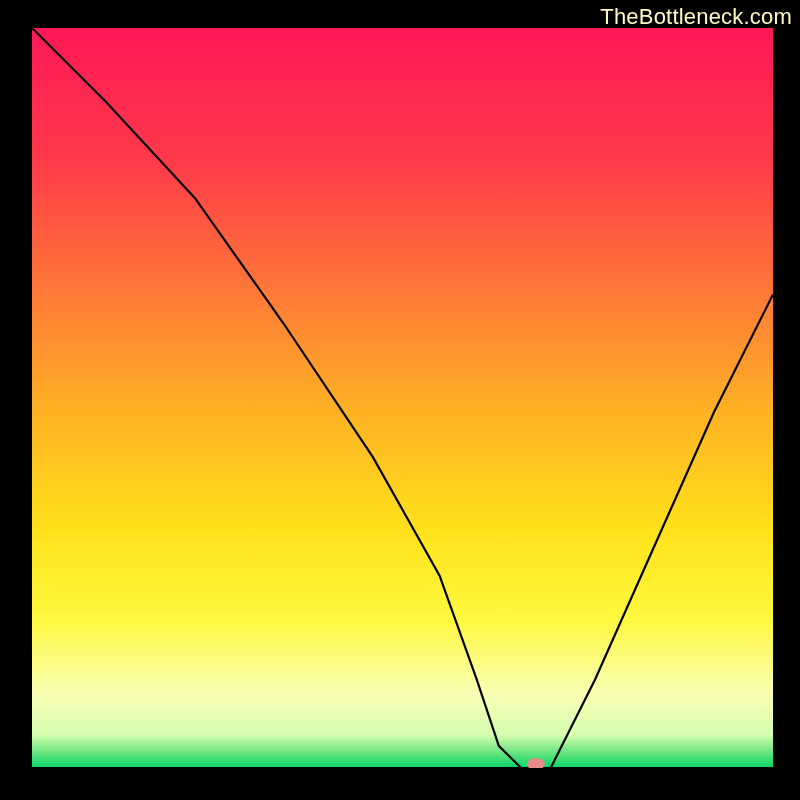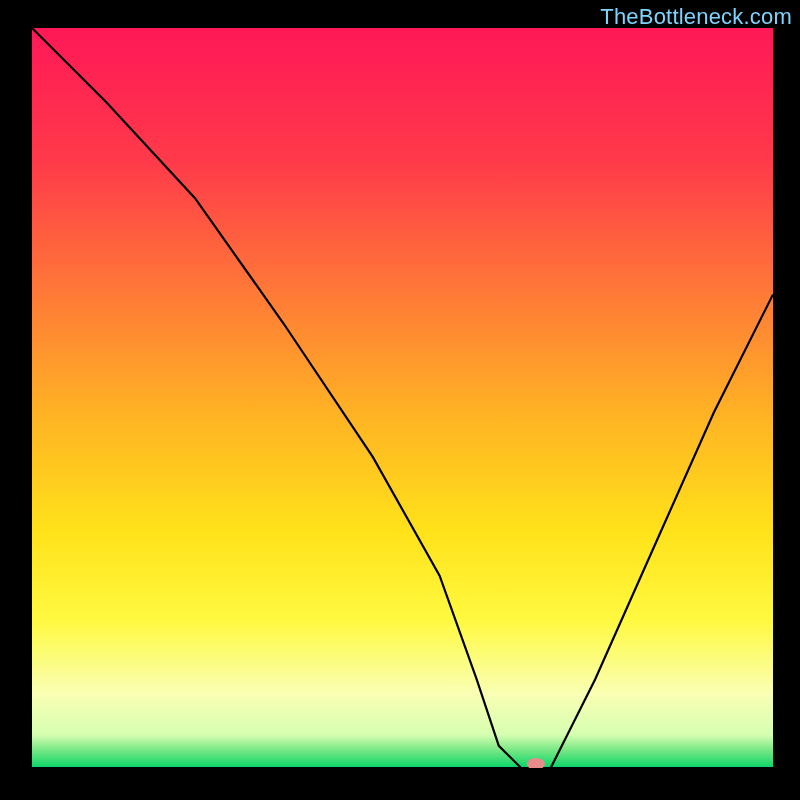--- a/index.html
+++ b/index.html
@@ -15,7 +15,7 @@
     position: absolute;
     top: 4px;
     right: 8px;
-    color: #7dd3fc;
+    color: #fef9c3;
     font-size: 22px;
     font-weight: 500;
     z-index: 10;

